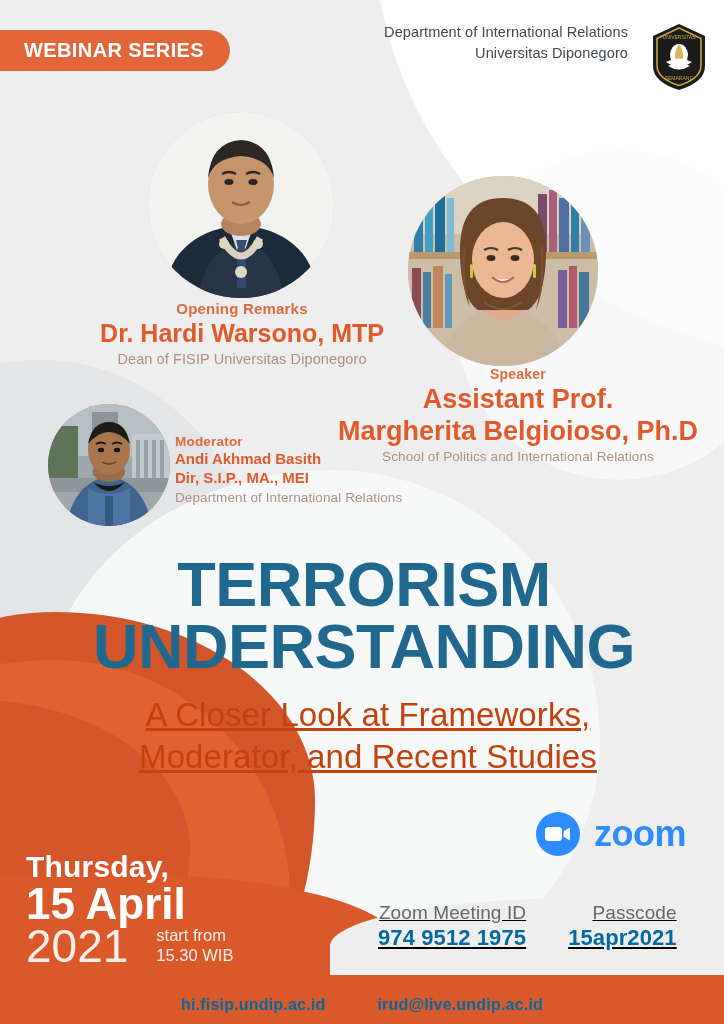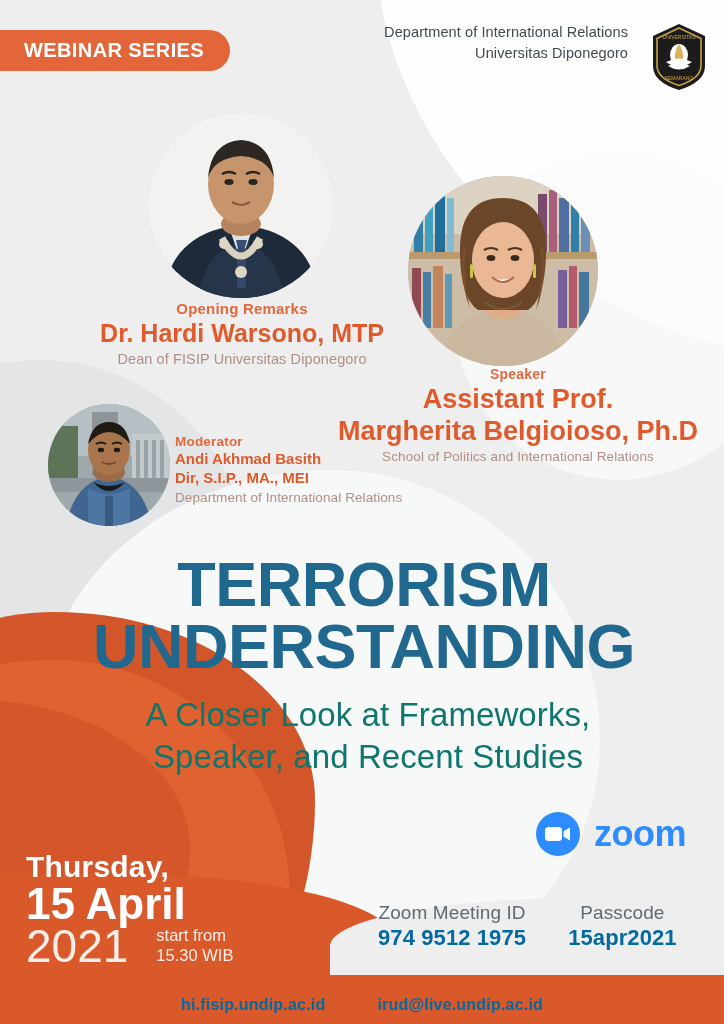--- a/index.html
+++ b/index.html
@@ -233,10 +233,11 @@
     text-align: center;
   }
   .subtitle-line {
-    color: #0f766e;
+    color: #c2410c;
     font-size: 33px;
     line-height: 1.28;
     letter-spacing: .1px;
+    text-decoration: underline;
   }
 
   

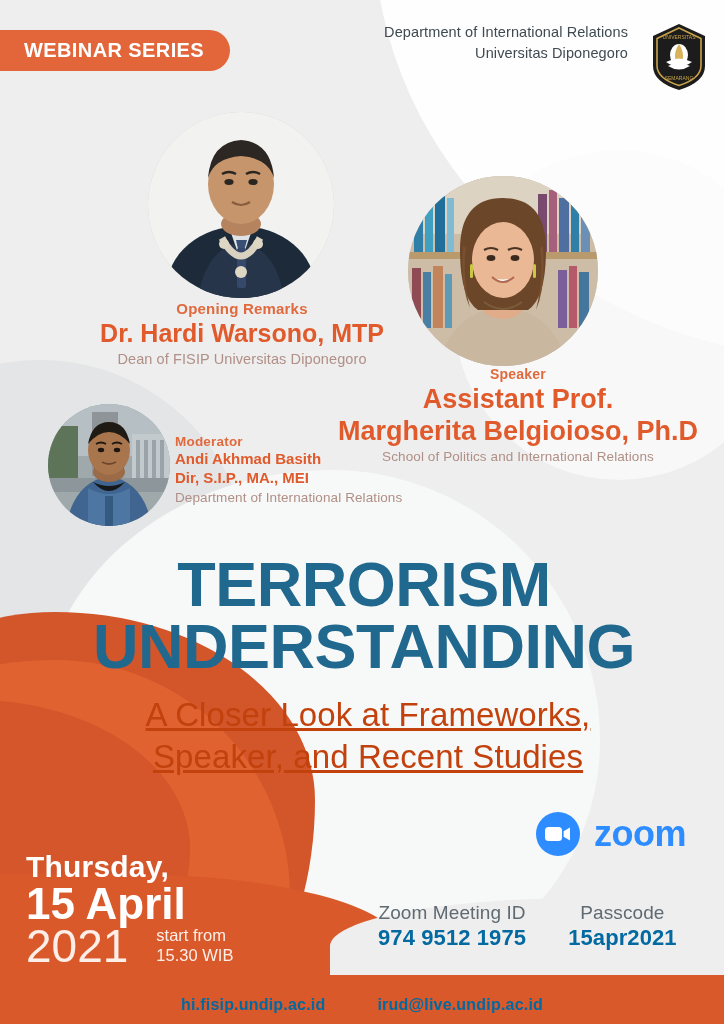--- a/index.html
+++ b/index.html
@@ -501,7 +501,7 @@
 
   <div class="subtitle-wrap">
     <div class="subtitle-line">A Closer Look at Frameworks,</div>
-    <div class="subtitle-line">Speaker, and Recent Studies</div>
+    <div class="subtitle-line">Moderator, and Recent Studies</div>
   </div>
 
   <div class="zoom-logo">

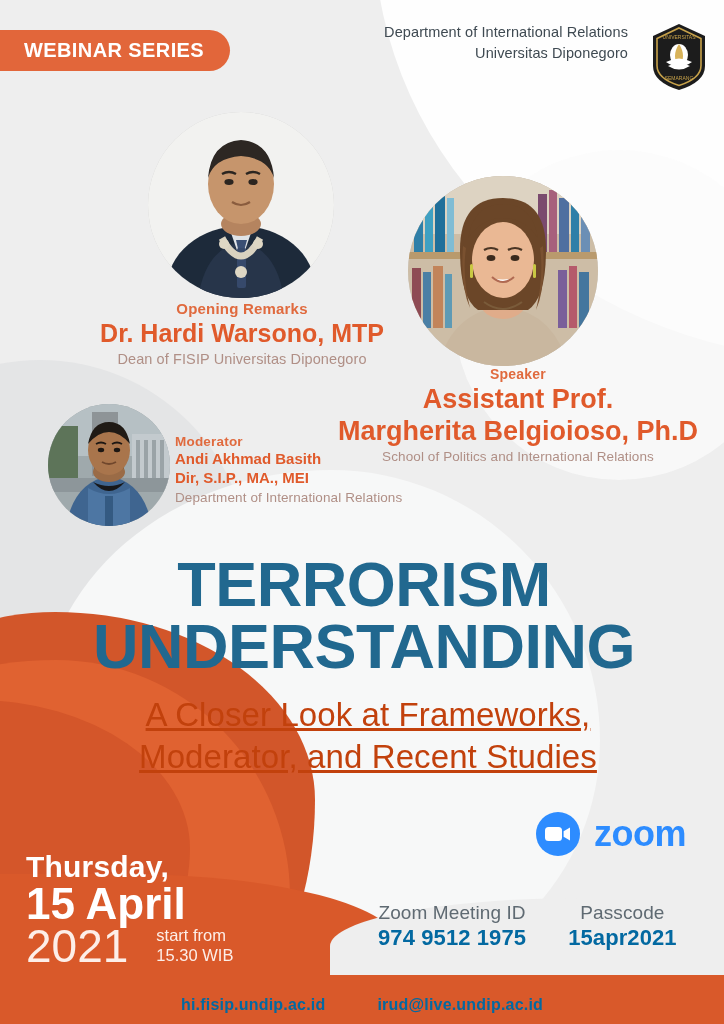--- a/index.html
+++ b/index.html
@@ -310,7 +310,7 @@
     display: flex;
     gap: 42px;
   }
-  .mi-col { text-align: center; }
+  .mi-col { text-align: right; text-decoration: underline; }
   .mi-label {
     color: #5f6a72;
     font-size: 19px;

